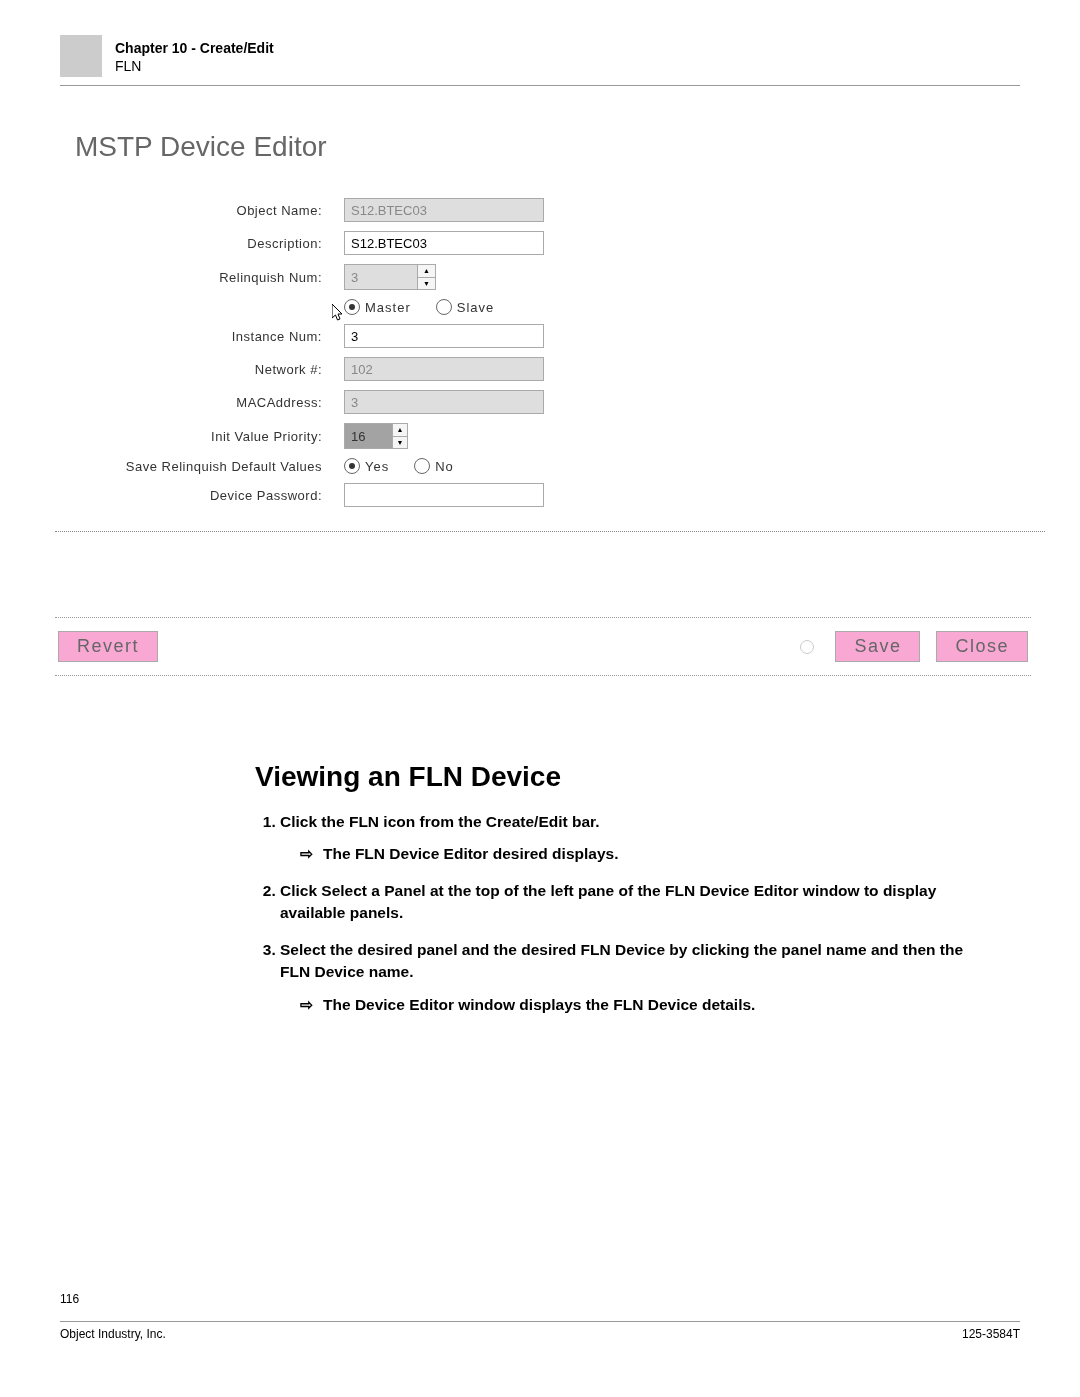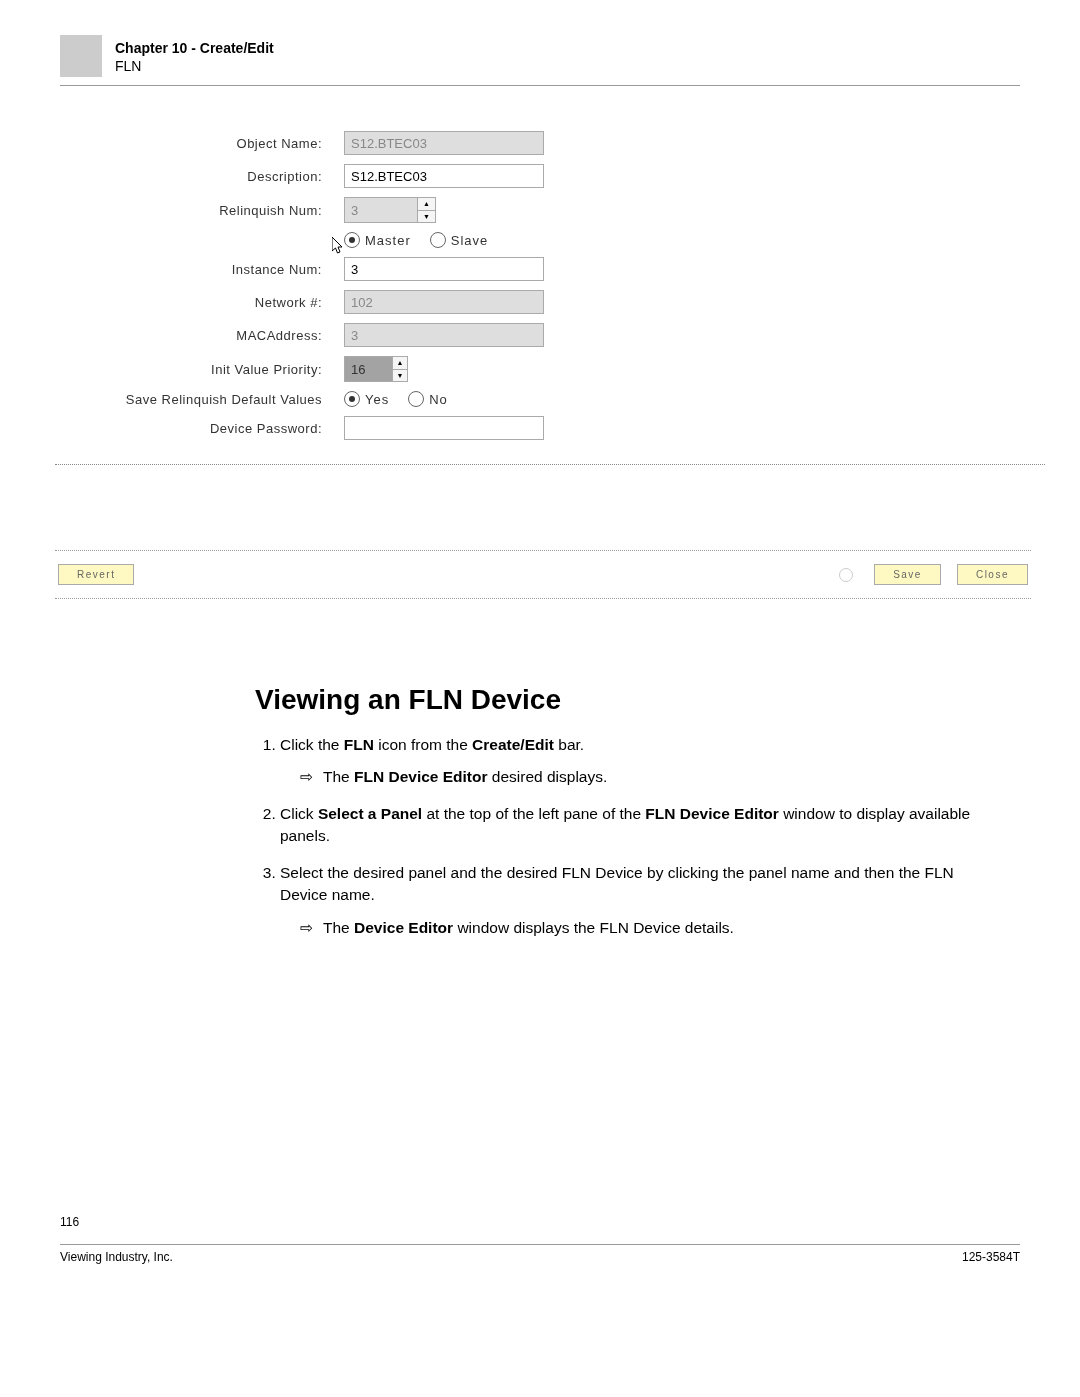--- a/index.html
+++ b/index.html
@@ -243,6 +243,7 @@
   </div>
 
   <div class="editor-panel">
+    <div class="editor-title">MSTP Device Editor</div>
 
     <div class="form-row">
       <div class="form-label">Object Name:</div>

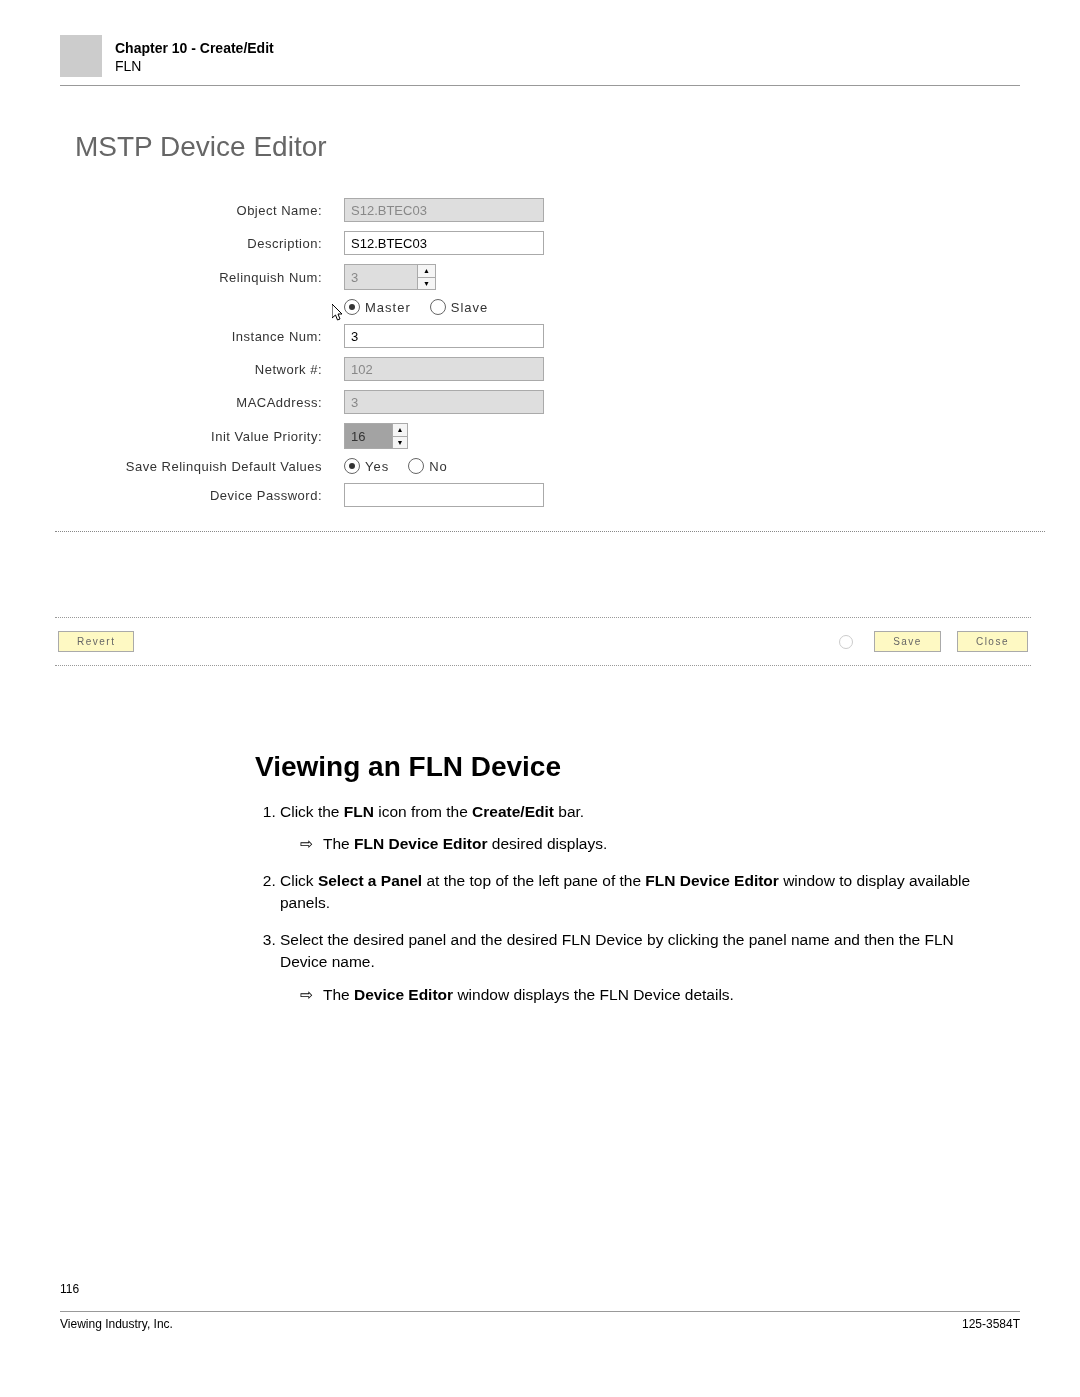--- a/index.html
+++ b/index.html
@@ -118,7 +118,7 @@
     }
     .radio-group {
       display: flex;
-      gap: 19px;
+      gap: 25px;
       align-items: center;
     }
     .radio-item {

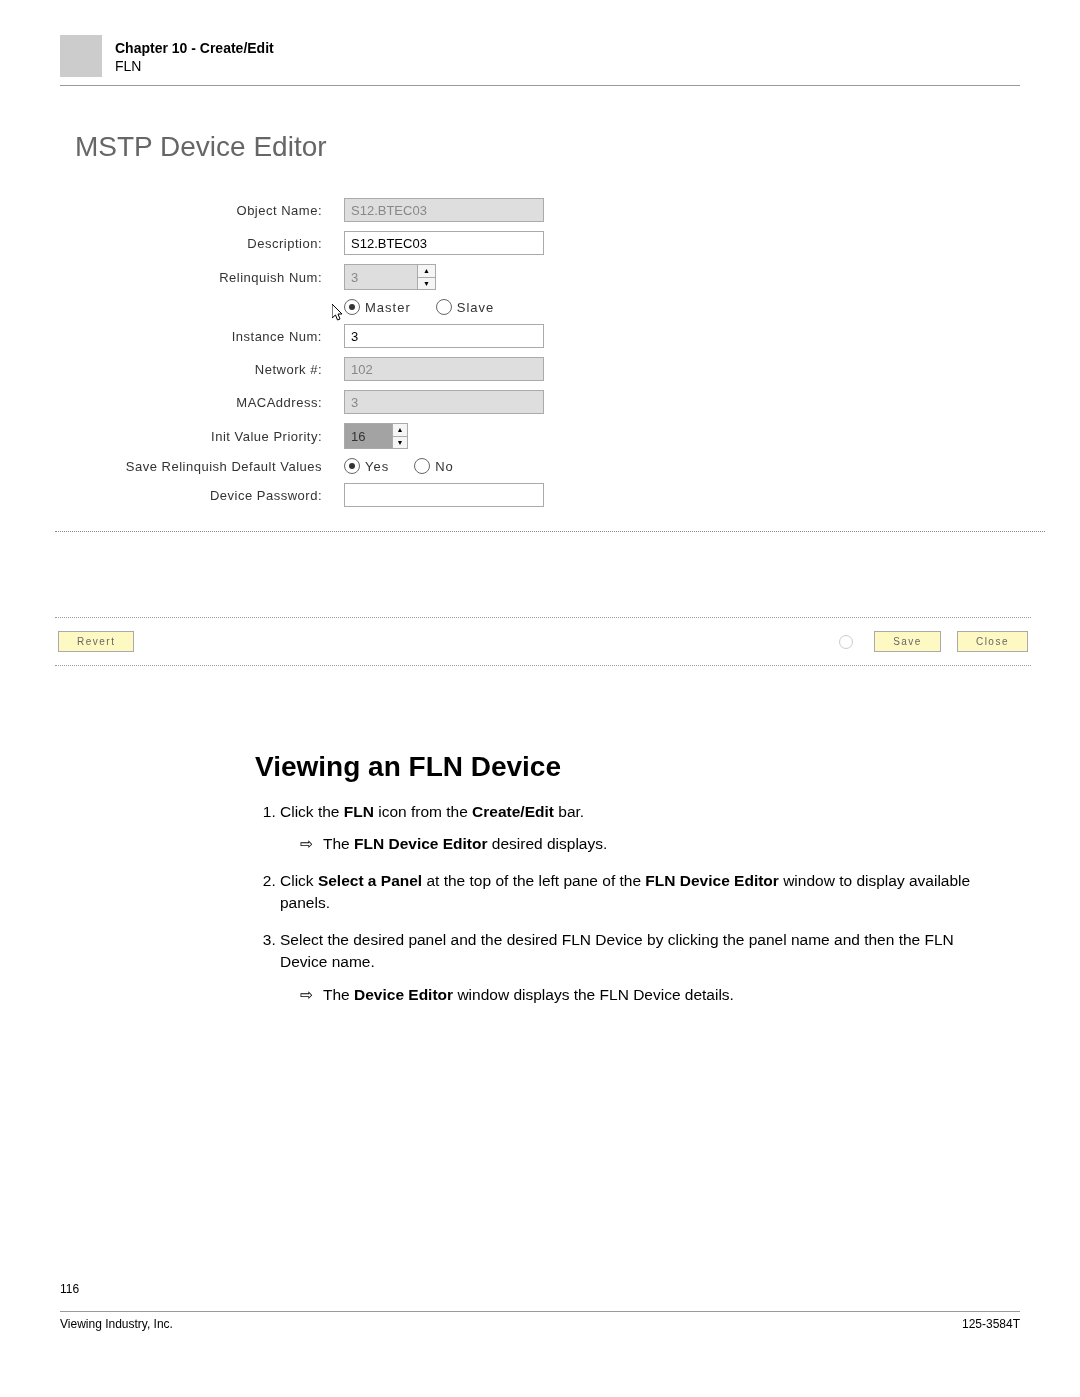--- a/index.html
+++ b/index.html
@@ -168,9 +168,9 @@
     }
     .btn {
       border: 1px solid #aaa;
-      background: #fef9c3;
+      background: #f9a8d4;
       padding: 4px 18px;
-      font-size: 10px;
+      font-size: 18px;
       letter-spacing: 1.5px;
       color: #666;
       cursor: pointer;

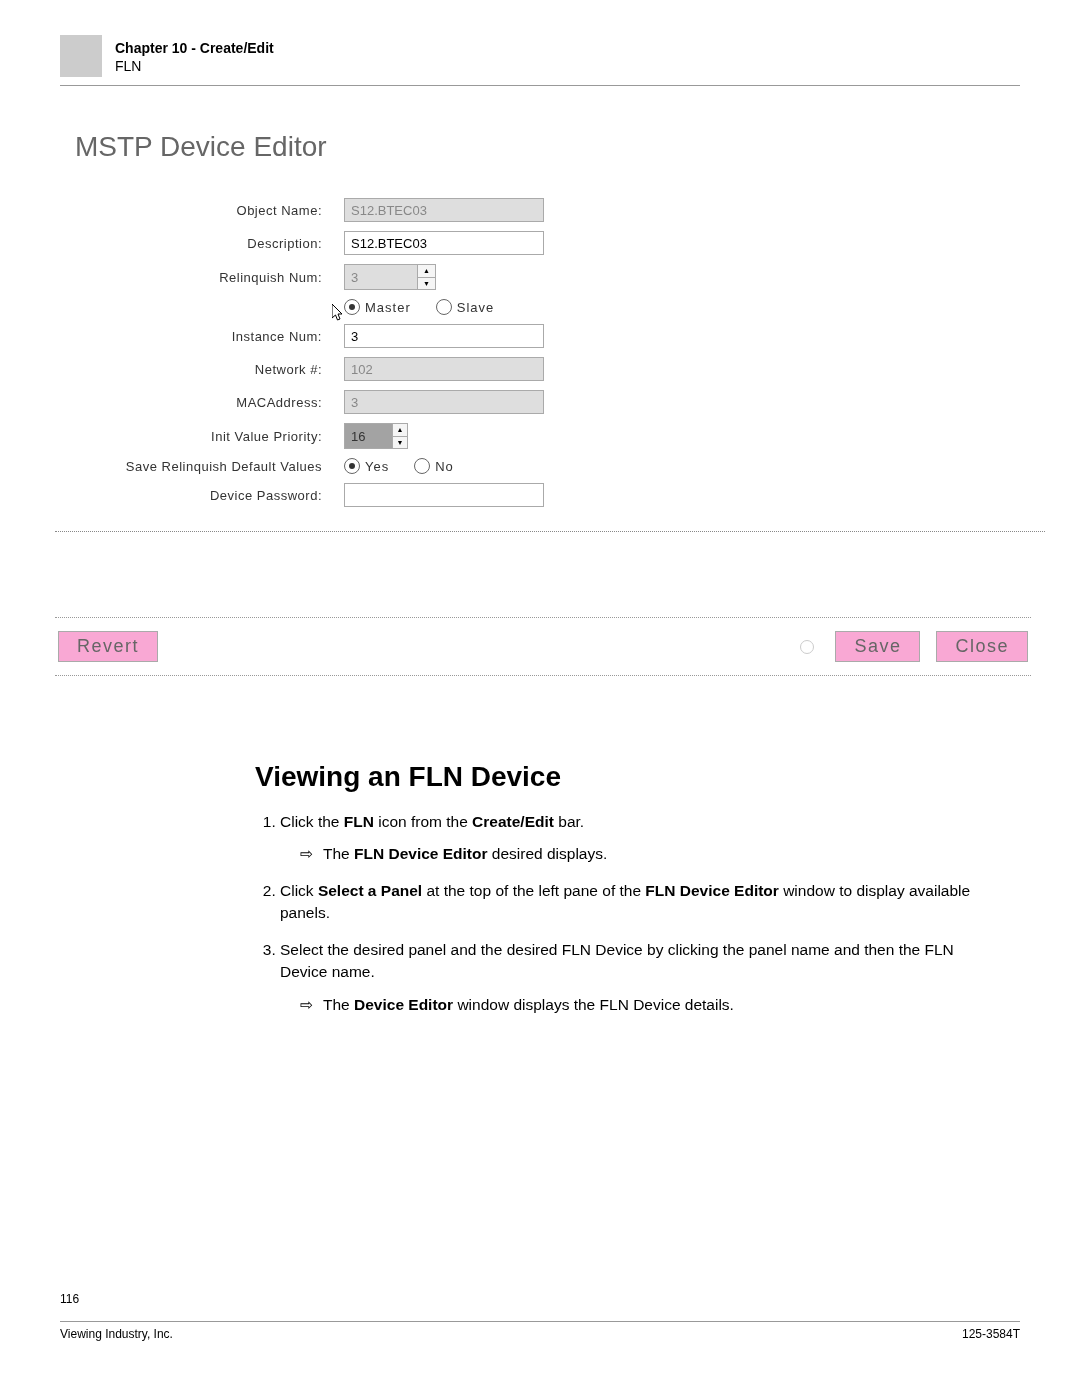--- a/index.html
+++ b/index.html
@@ -198,6 +198,7 @@
       margin-left: 195px;
       margin-right: 28px;
       padding-left: 25px;
+      font-weight: bold;
     }
     .steps-list li {
       font-size: 15.5px;

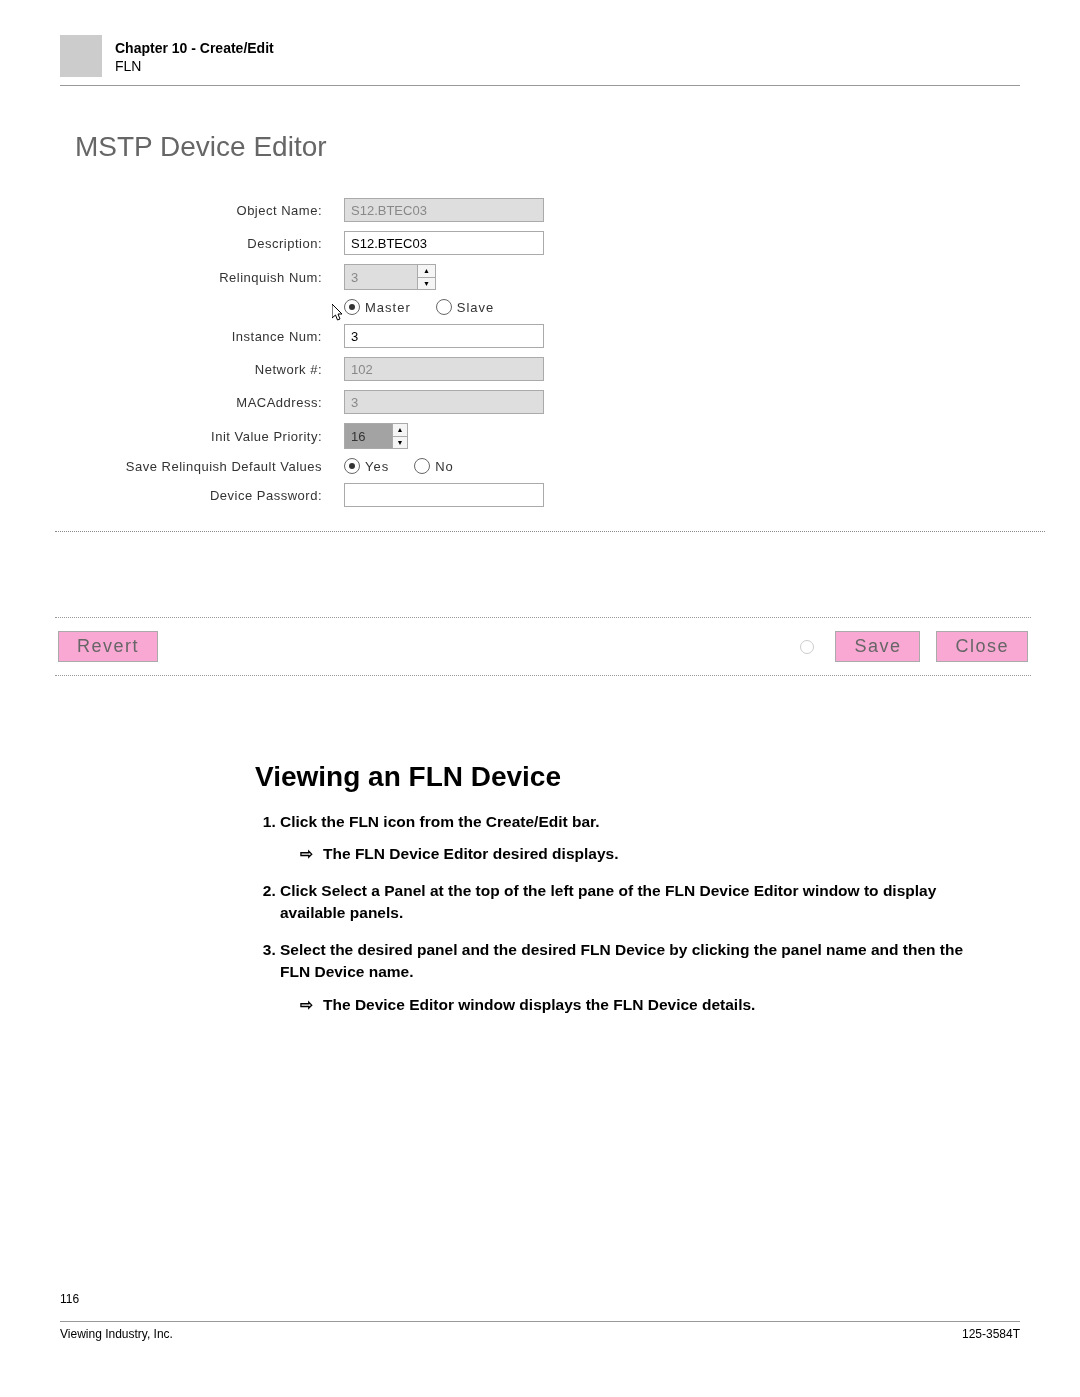--- a/index.html
+++ b/index.html
@@ -365,7 +365,7 @@
 <div class="footer">
   <div class="page-num">116</div>
   <div class="footer-row">
-    <span>Viewing Industry, Inc.</span>
+    <span>Object Industry, Inc.</span>
     <span>125-3584T</span>
   </div>
 </div>

